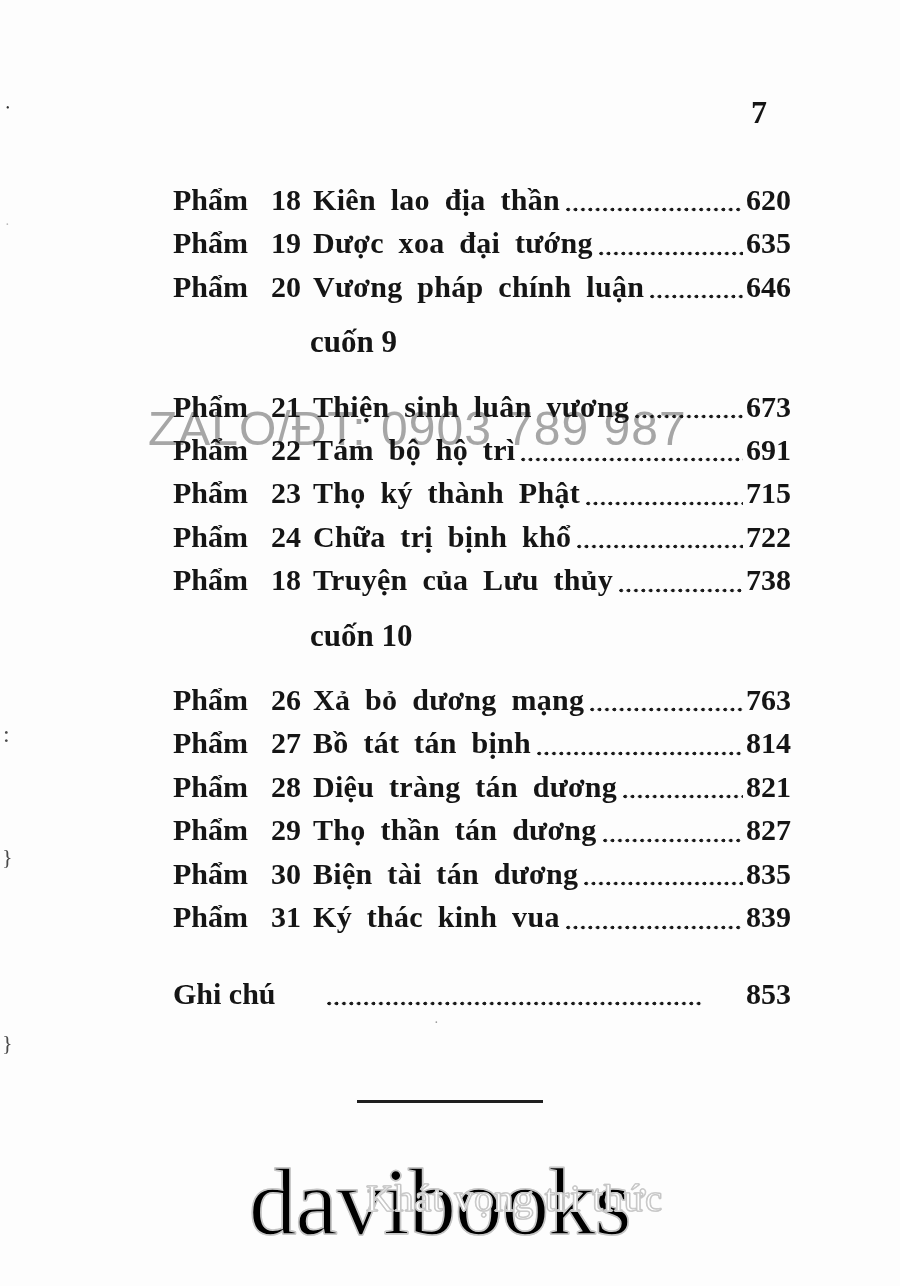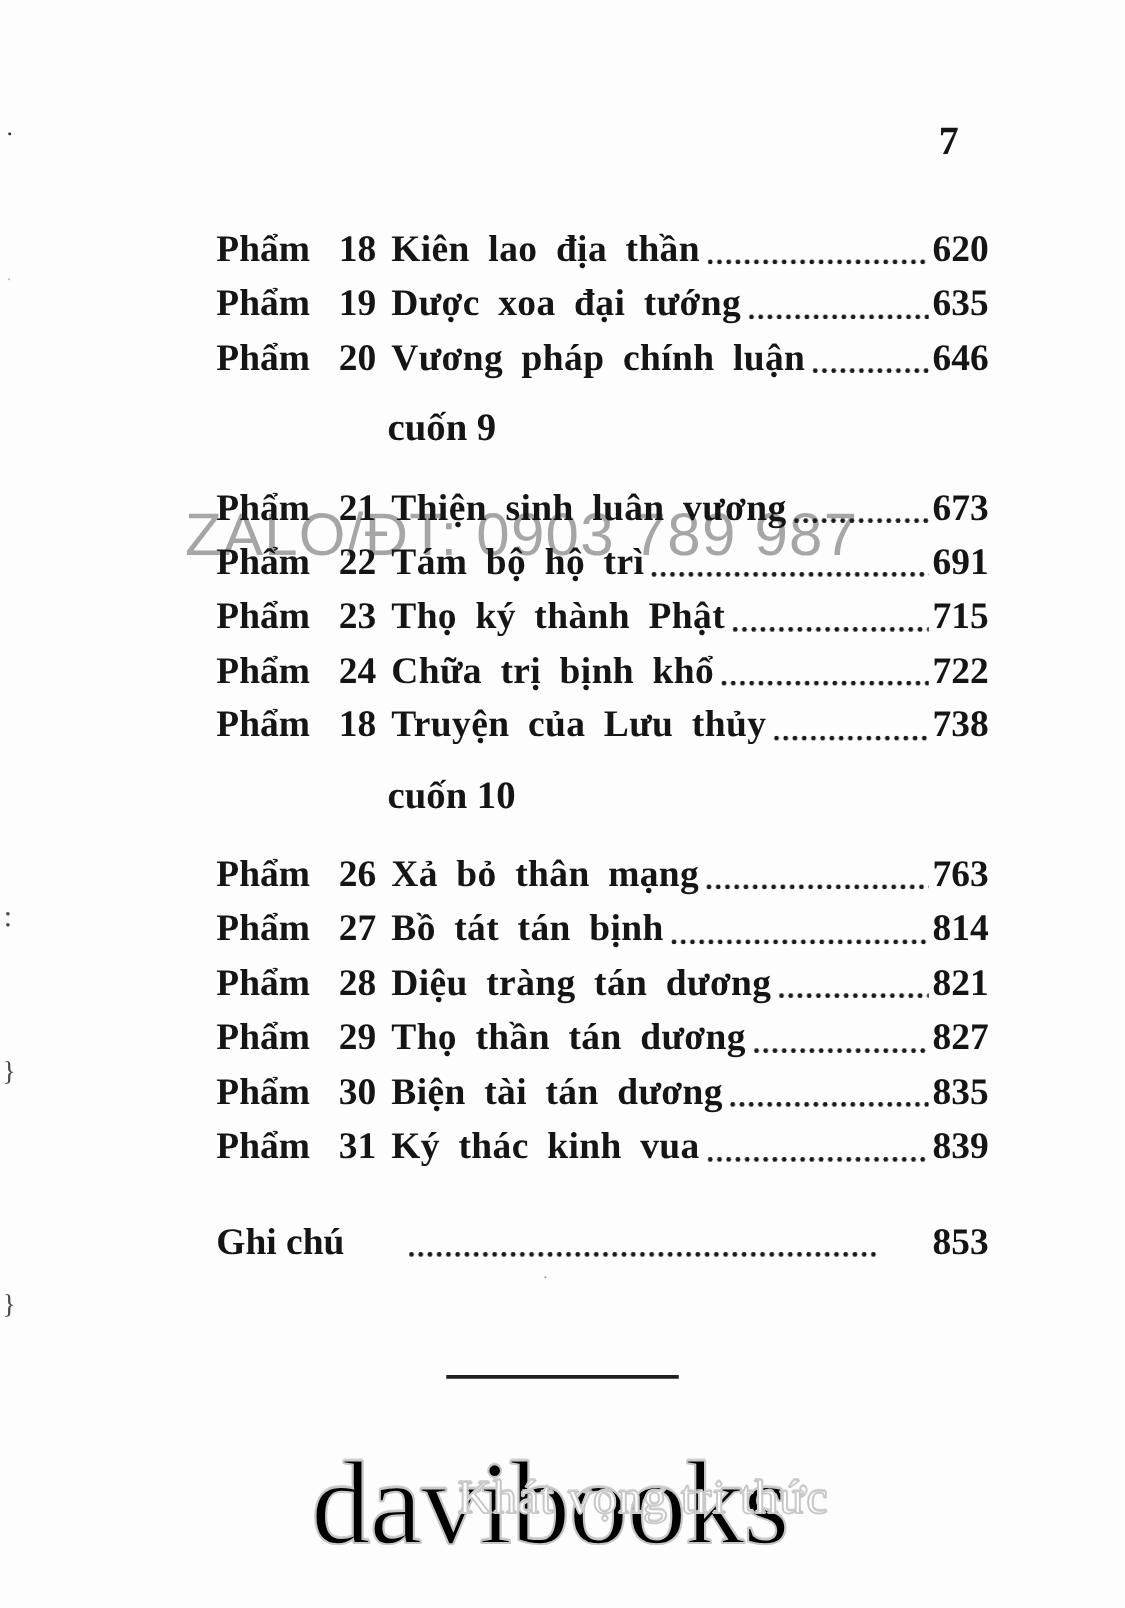--- a/index.html
+++ b/index.html
@@ -170,7 +170,7 @@
         <div class="toc-row">
     <span class="col-label">Phẩm</span>
     <span class="col-num">26</span>
-    <span class="col-title">Xả bỏ thân mạng</span>
+    <span class="col-title">Xả bỏ dương mạng</span>
     <span class="leader"></span>
     <span class="col-page">763</span>
   </div>

